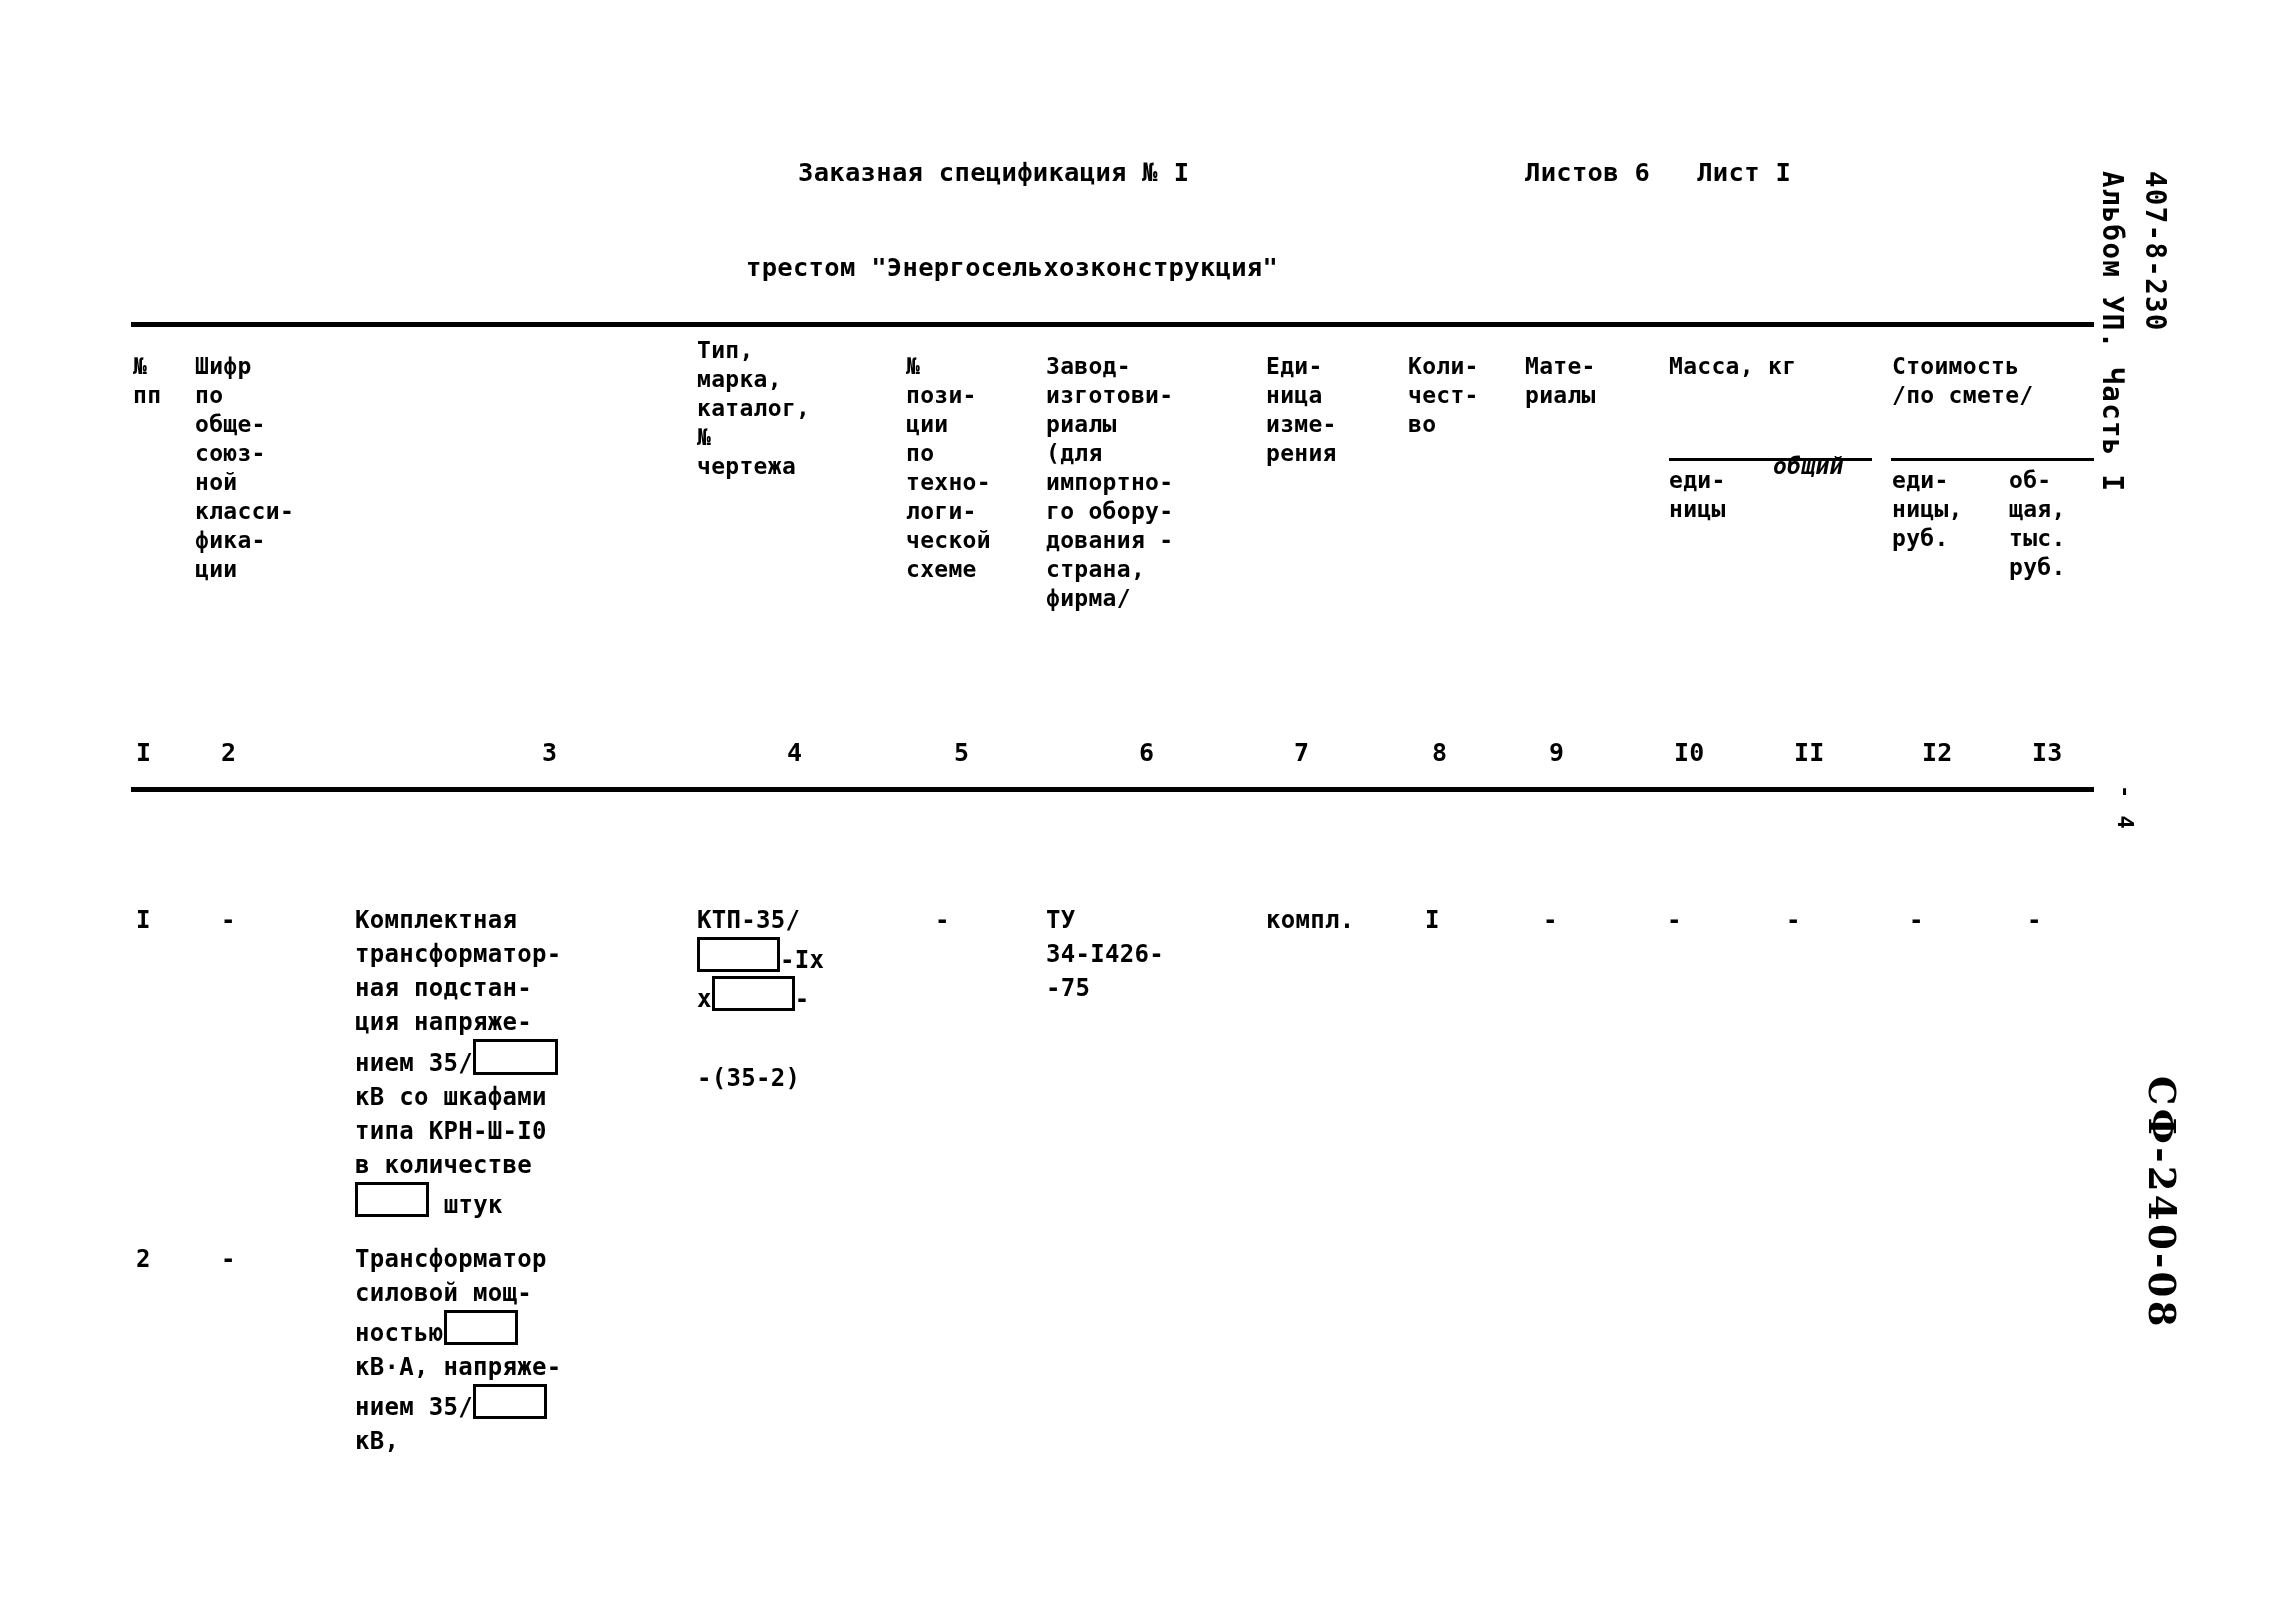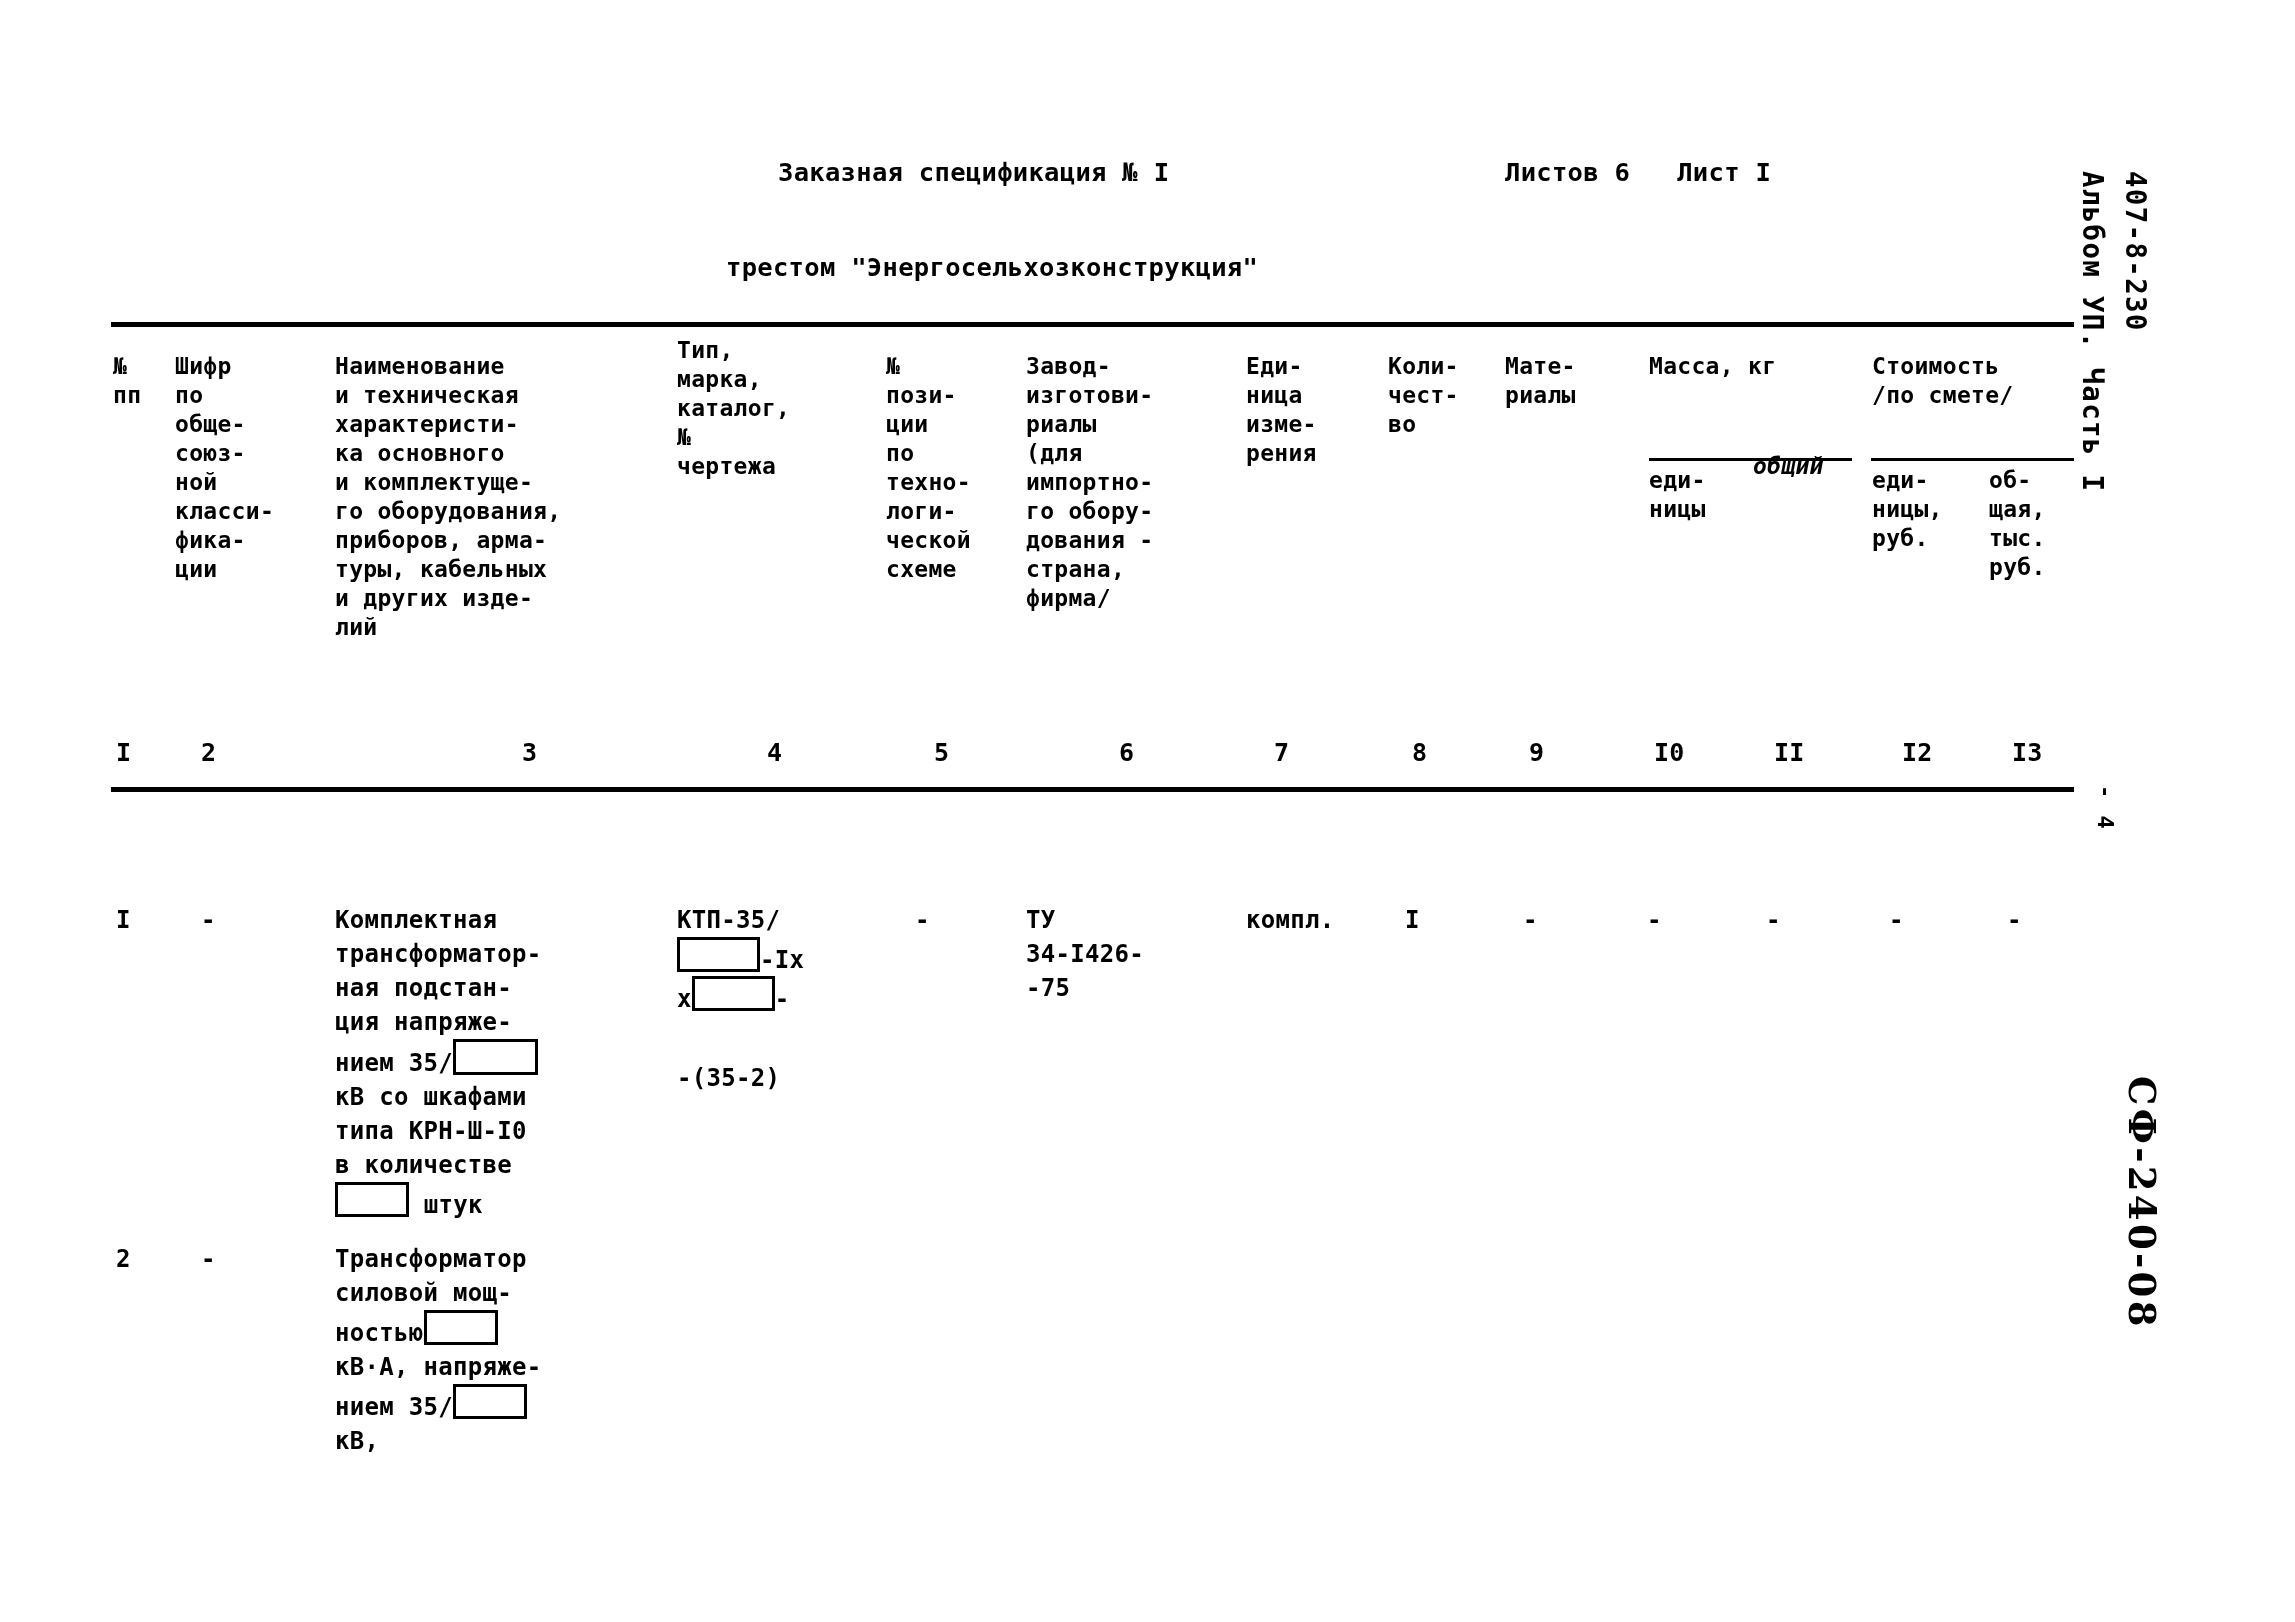--- a/index.html
+++ b/index.html
@@ -101,7 +101,7 @@
     font-size:37px;font-weight:700;letter-spacing:3.3px;
   }
 
-  .ink{filter:contrast(115%);}
+  .ink{filter:contrast(115%);margin-left:20px;}
 </style>
 </head>
 <body>

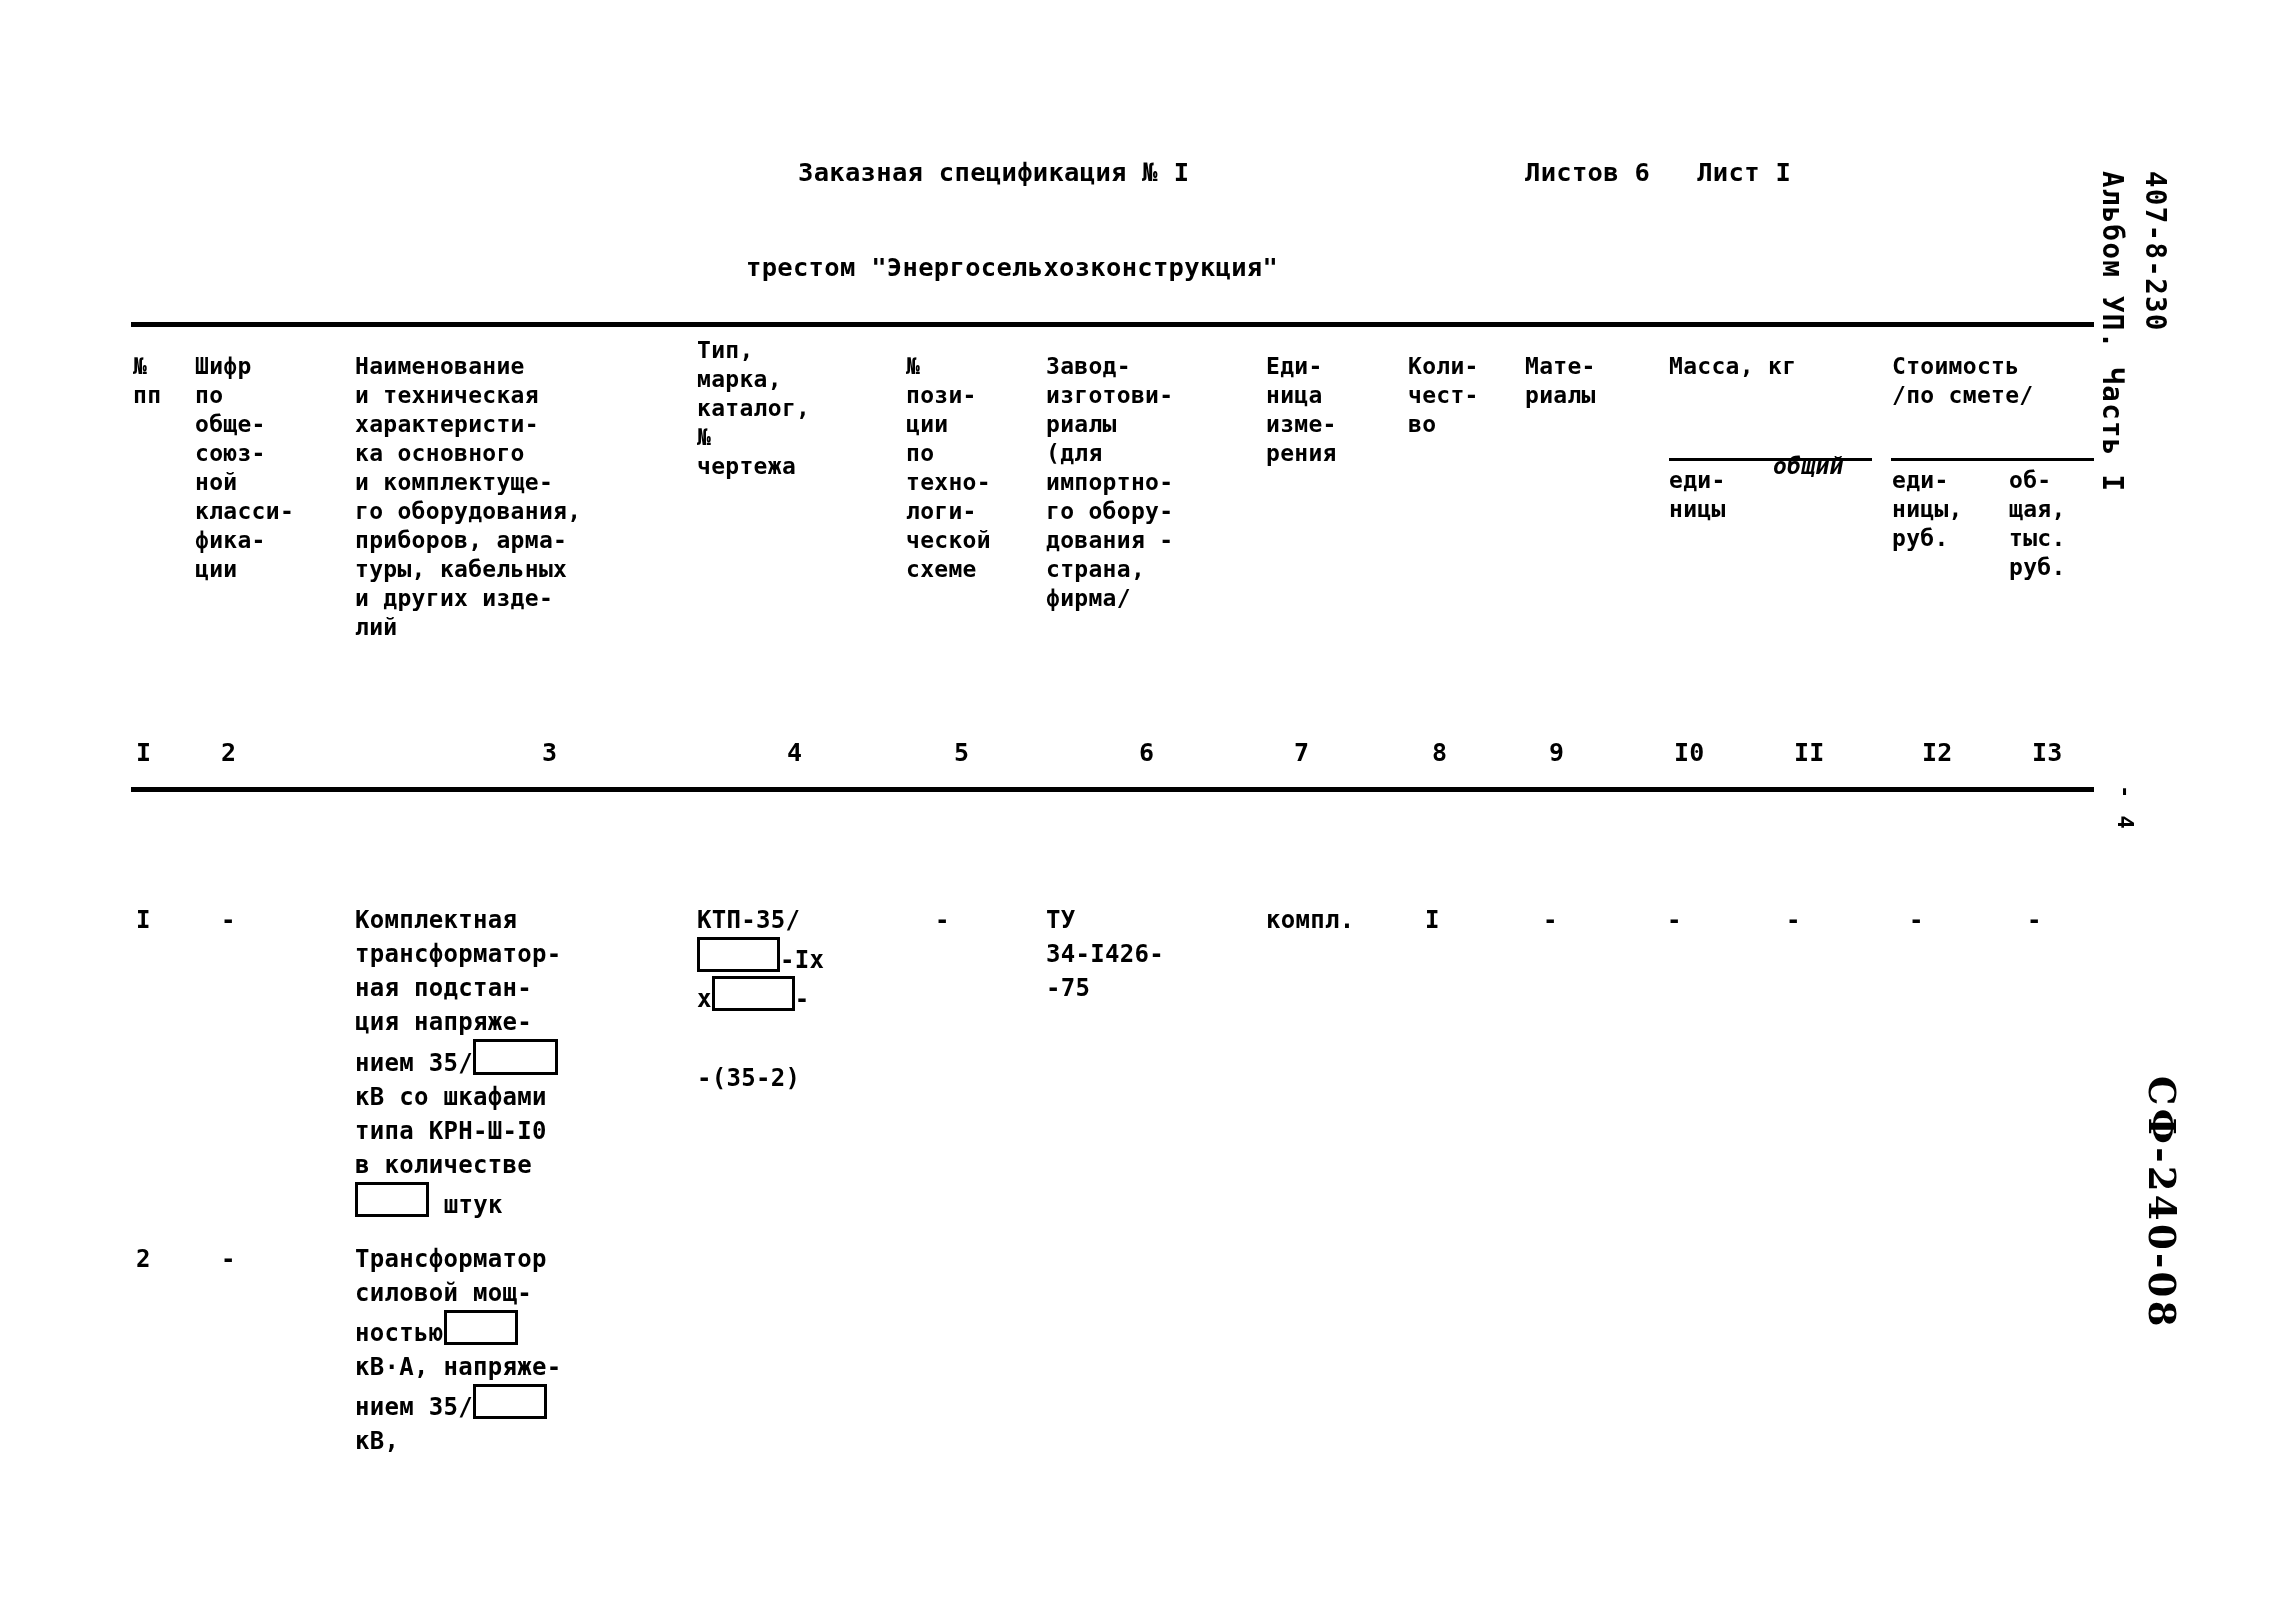--- a/index.html
+++ b/index.html
@@ -128,16 +128,6 @@
 класси-
 фика-
 ции</div>
-  <div class="tw th" style="left:335px;top:352px;">Наименование
-и техническая
-характеристи-
-ка основного
-и комплектуще-
-го оборудования,
-приборов, арма-
-туры, кабельных
-и других изде-
-лий</div>
   <div class="tw th" style="left:677px;top:336px;">Тип,
 марка,
 каталог,

